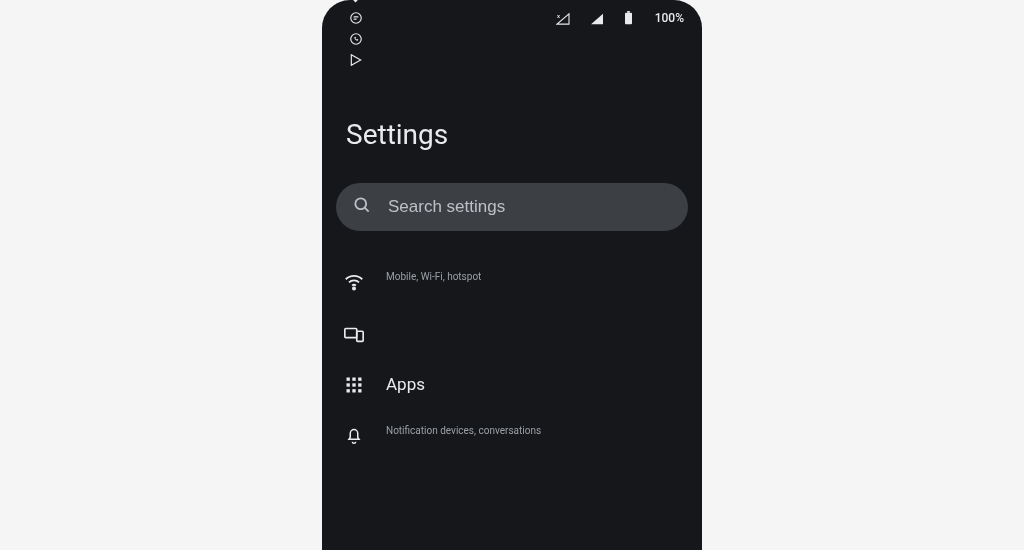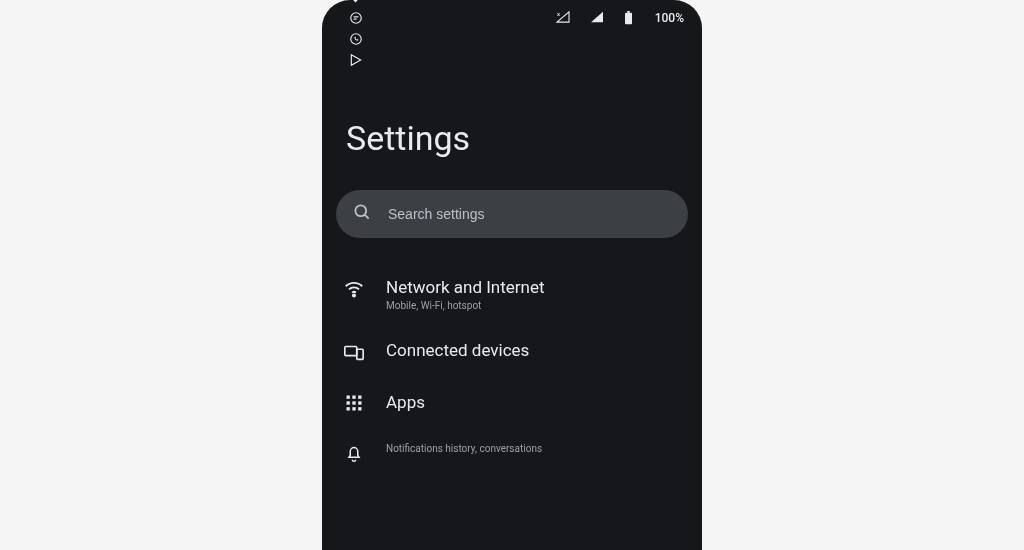--- a/index.html
+++ b/index.html
@@ -41,7 +41,7 @@
   }
   .status-right {
     display: flex;
-    align-items: flex-start;
+    align-items: flex-end;
     gap: 20px;
   }
   .status-right svg, .status-left svg { display:block; }

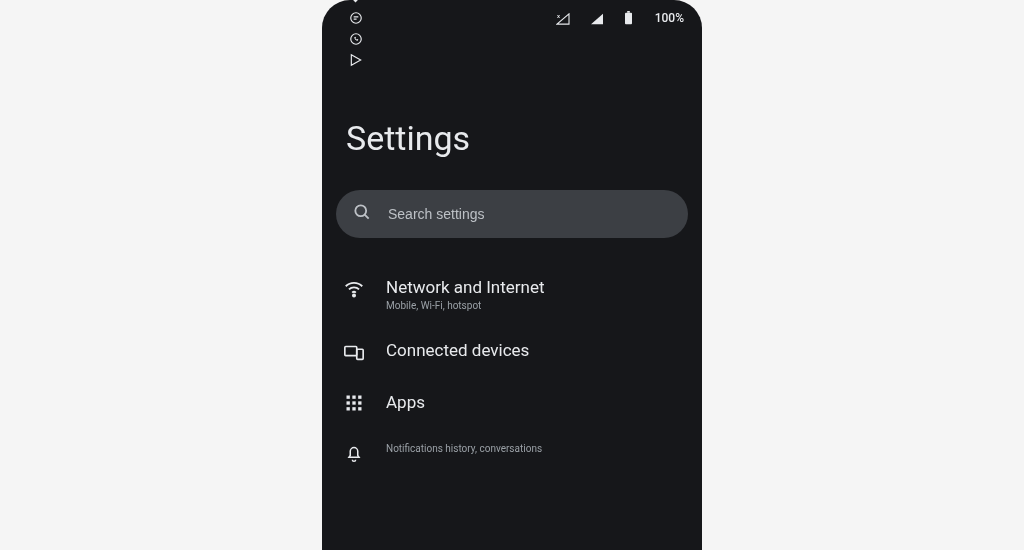--- a/index.html
+++ b/index.html
@@ -51,7 +51,7 @@
     padding: 88px 24px 18px 24px;
   }
   .title {
-    font-size: 34px;
+    font-size: 28px;
     font-weight: 400;
     color: #e8eaed;
     margin: 0;

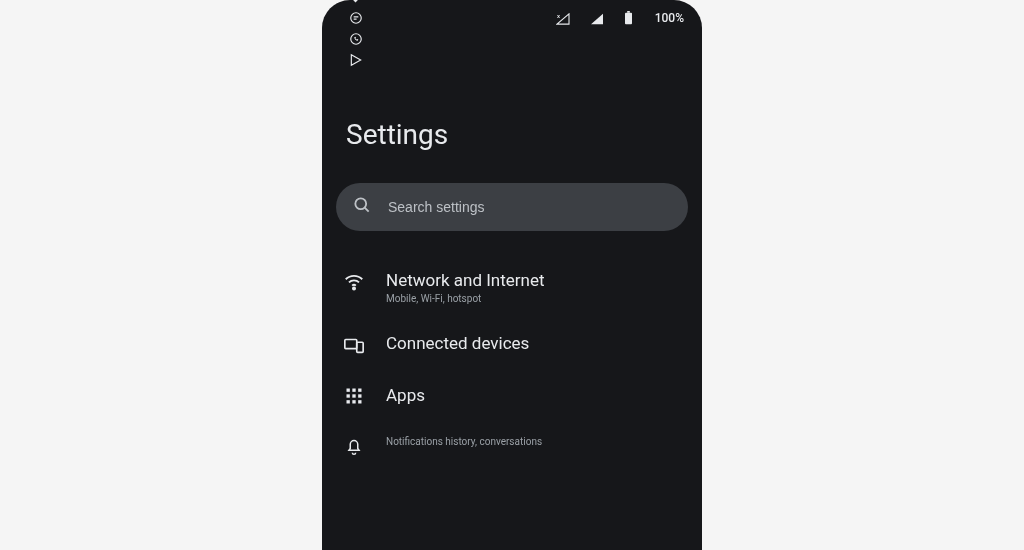--- a/index.html
+++ b/index.html
@@ -72,7 +72,7 @@
     border: none;
     outline: none;
     color: #bdc1c6;
-    font-size: 14px;
+    font-size: 17px;
   }
   .search input::placeholder { color:#bdc1c6; }
 

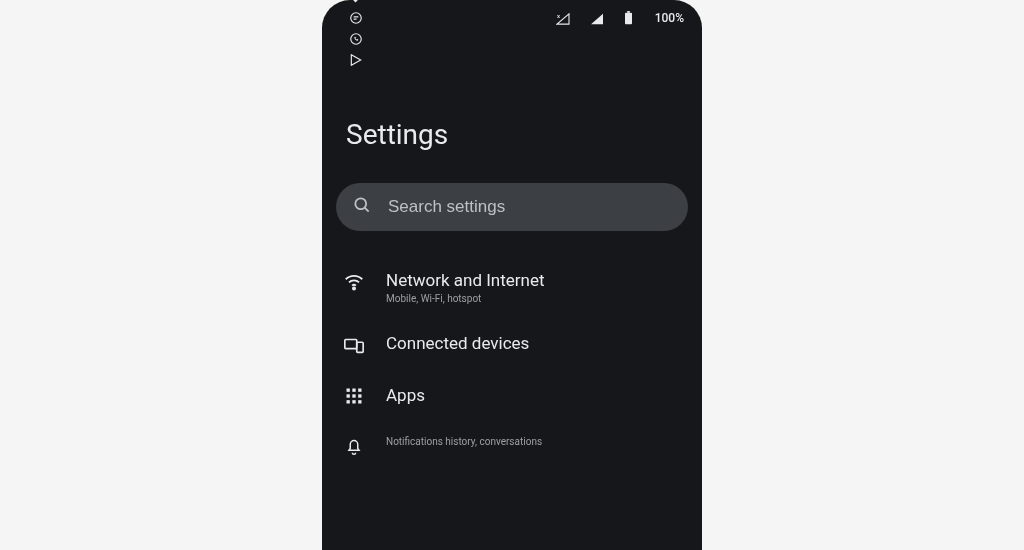--- a/index.html
+++ b/index.html
@@ -184,7 +184,6 @@
           </svg>
       </span>
       <div class="texts">
-        <div class="item-title">Network and Internet</div>
         <div class="item-sub">Mobile, Wi-Fi, hotspot</div>
       </div>
     </div>

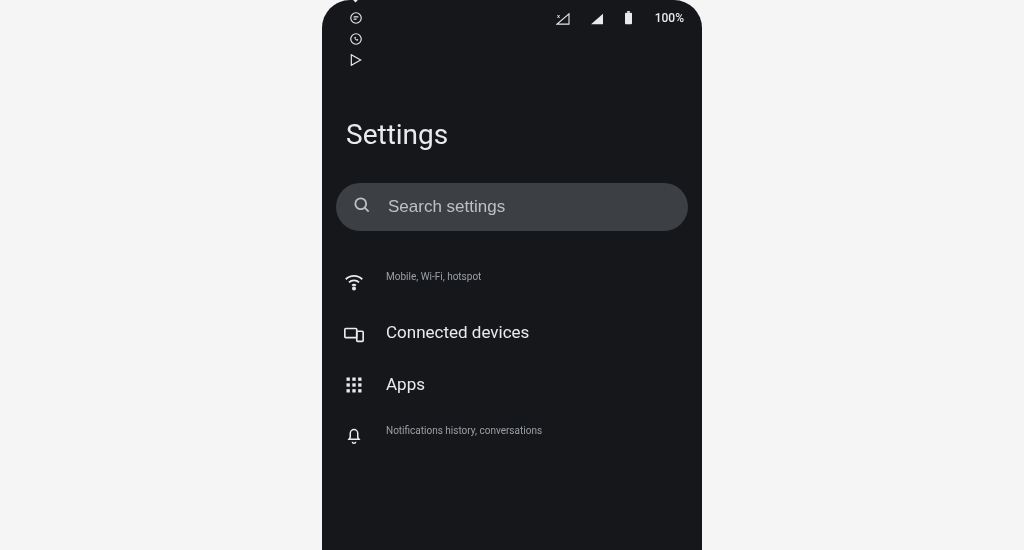--- a/index.html
+++ b/index.html
@@ -196,7 +196,6 @@
           </svg>
       </span>
       <div class="texts">
-        <div class="item-title">Connected devices</div>
       </div>
     </div>
 

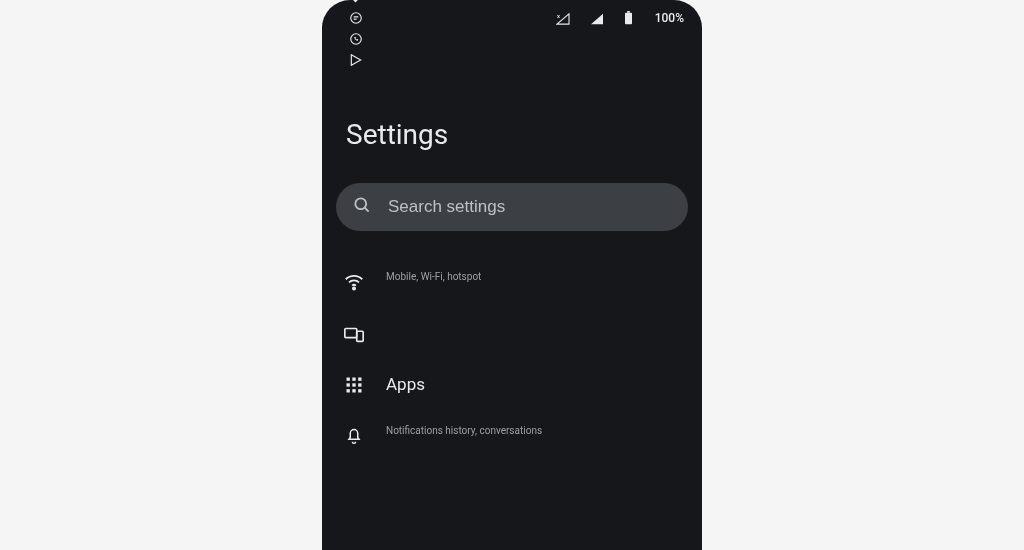--- a/index.html
+++ b/index.html
@@ -226,7 +226,7 @@
           </svg>
       </span>
       <div class="texts">
-        <div class="item-sub">Notifications history, conversations</div>
+        <div class="item-sub">Notification devices, conversations</div>
       </div>
     </div>
 

